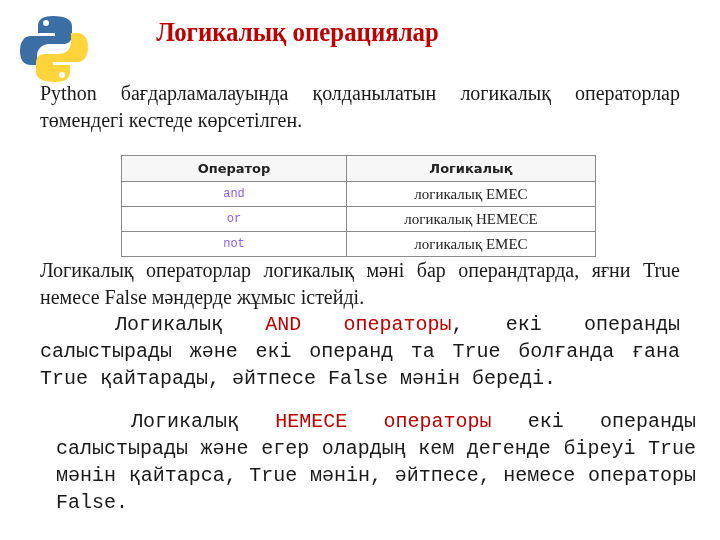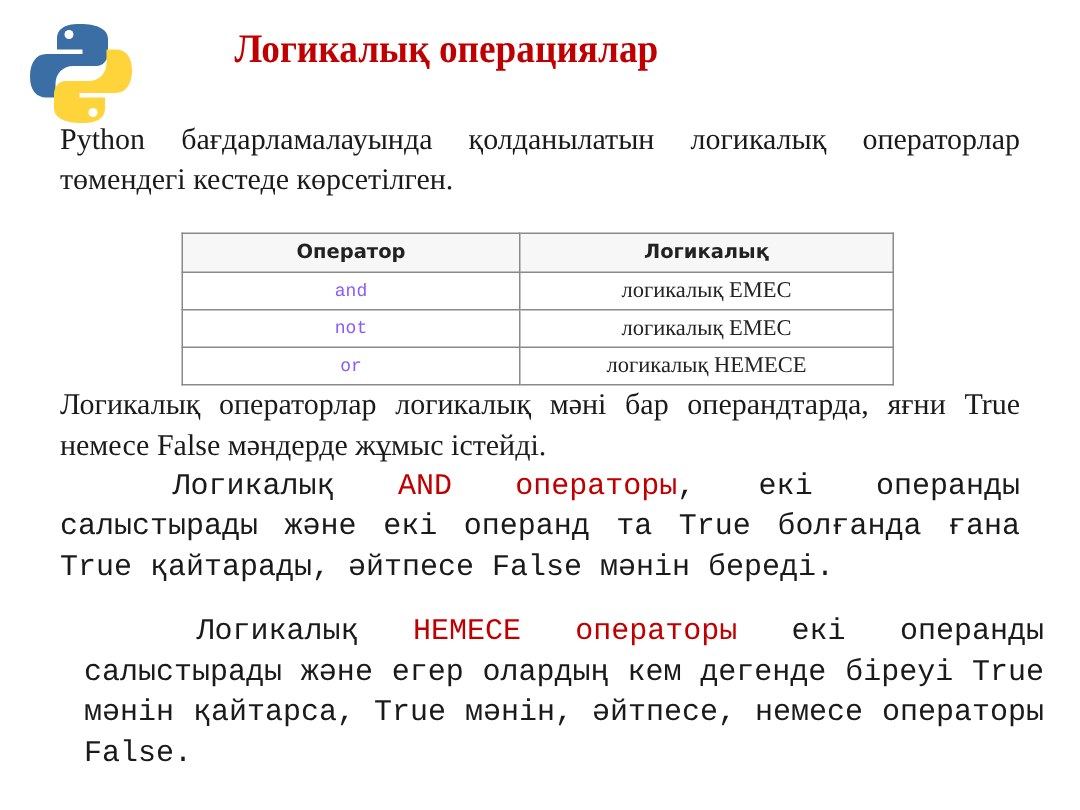--- a/index.html
+++ b/index.html
@@ -74,12 +74,12 @@
       <td class="c2">логикалық ЕМЕС</td>
     </tr>
     <tr>
+      <td class="c1">or</td>
+      <td class="c2">логикалық НЕМЕСЕ</td>
+    </tr>
+    <tr>
       <td class="c1">not</td>
       <td class="c2">логикалық ЕМЕС</td>
-    </tr>
-    <tr>
-      <td class="c1">or</td>
-      <td class="c2">логикалық НЕМЕСЕ</td>
     </tr>
   </tbody>
 </table>

